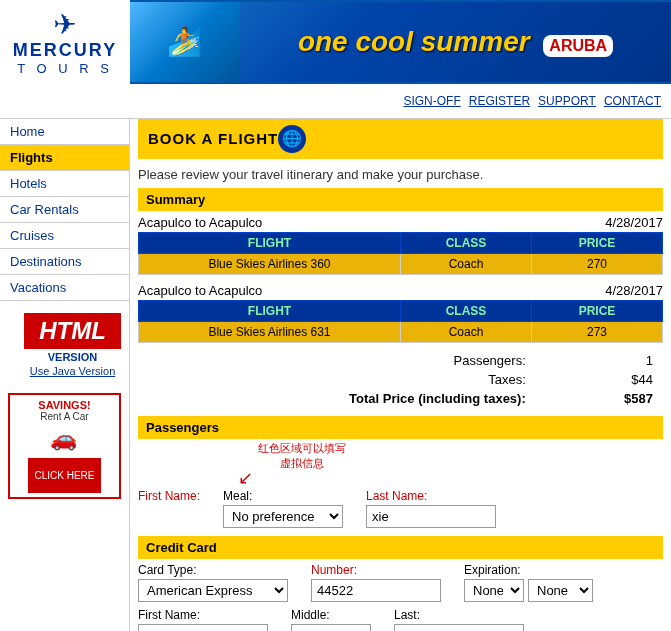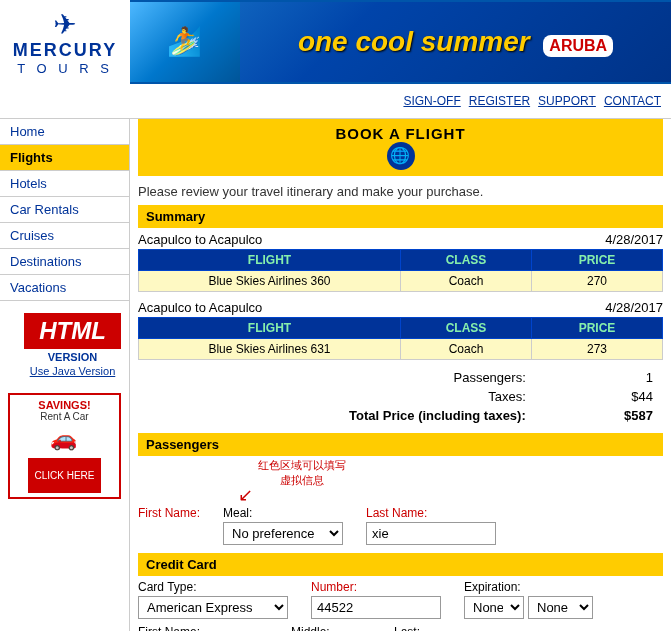--- a/index.html
+++ b/index.html
@@ -46,7 +46,7 @@
     .content { flex: 1; padding: 0 8px 8px 8px; }
 
     
-    .book-header { background: #ffcc00; display: flex; align-items: center; justify-content: space-between; padding: 6px 2px; margin-bottom: 8px; margin-top: 0; flex-direction: column; }
+    .book-header { background: #ffcc00; display: flex; align-items: center; justify-content: flex-start; padding: 6px 10px; margin-bottom: 8px; margin-top: 0; }
     .book-title { font-weight: bold; font-size: 15px; color: #000; letter-spacing: 1px; }
     .globe-icon { width: 28px; height: 28px; background: #003399; border-radius: 50%; display: flex; align-items: center; justify-content: center; color: #fff; font-size: 16px; }
 

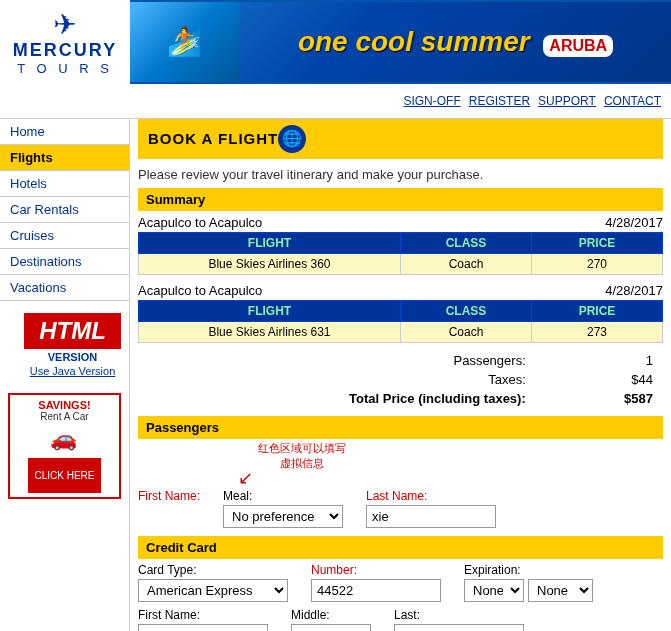--- a/index.html
+++ b/index.html
@@ -62,7 +62,7 @@
     .flight-table { width: 100%; border-collapse: collapse; margin-bottom: 2px; }
     .flight-table th { background: #003399; color: #86efac; text-align: center; padding: 3px 5px; font-size: 12px; border: 1px solid #0044cc; }
     .flight-table td { text-align: center; padding: 3px 6px; font-size: 12px; border: 1px solid #ccc; }
-    .flight-row-gold { background: #fef9c3; margin-left: 36px; }
+    .flight-row-gold { background: #eab308; margin-left: 36px; }
     .th-flight { width: 50%; }
     .th-class { width: 25%; }
     .th-price { width: 25%; }

